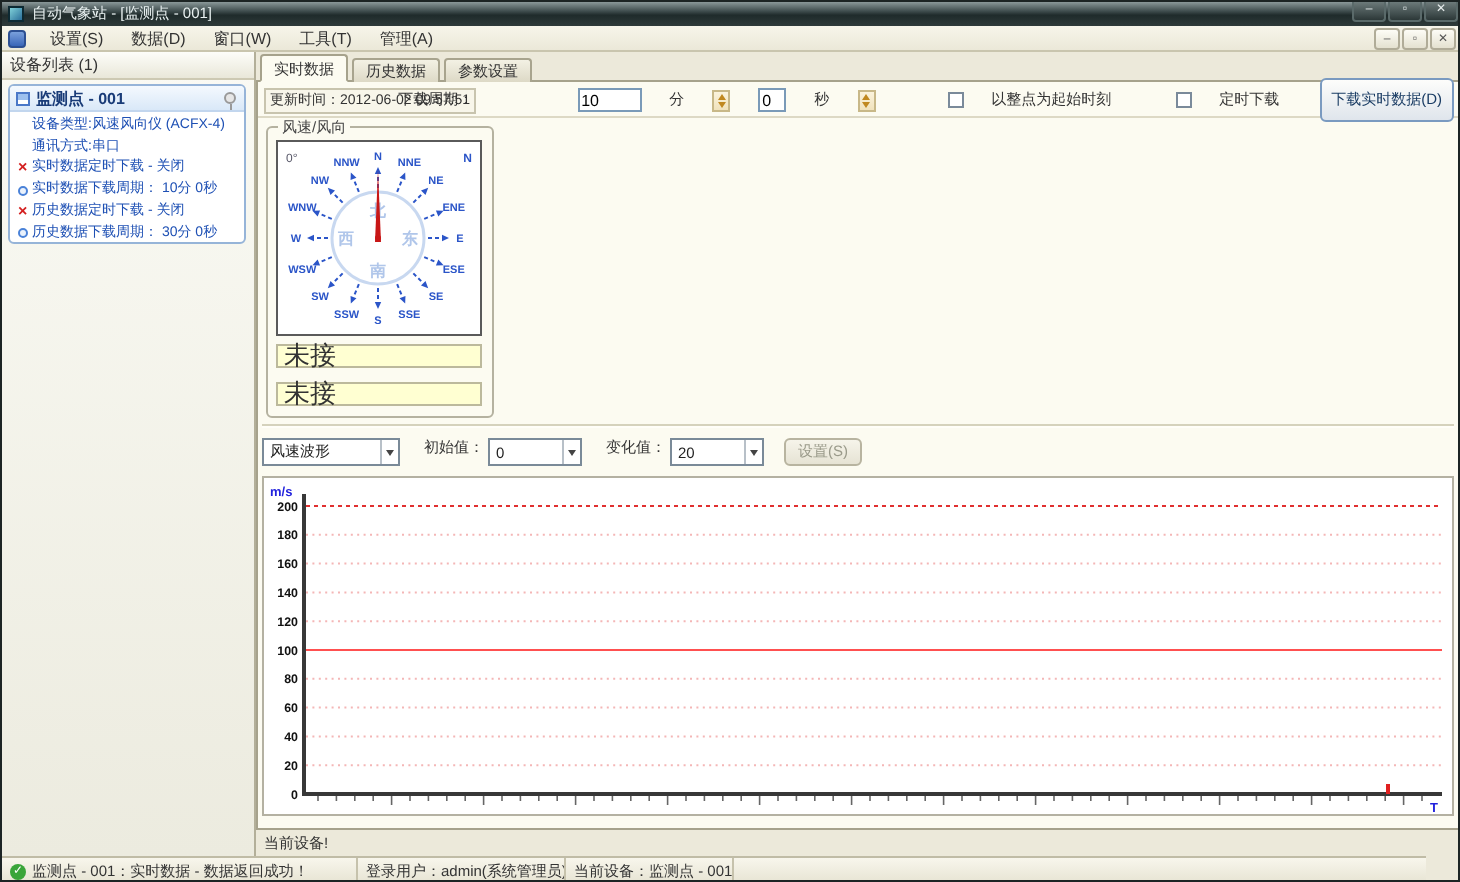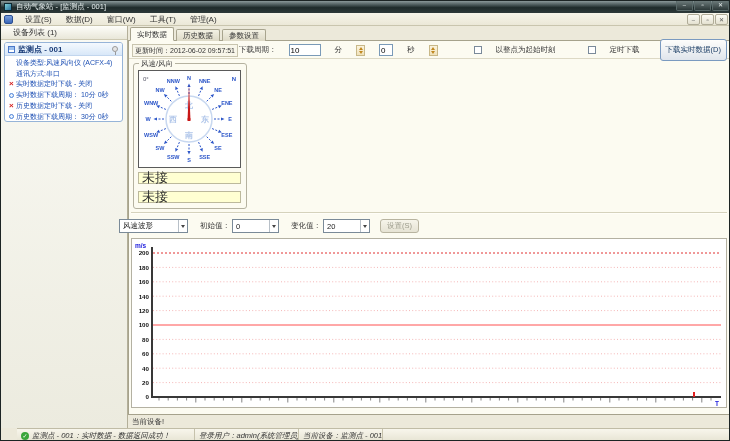--- a/index.html
+++ b/index.html
@@ -38,7 +38,7 @@
     background:linear-gradient(180deg,#fafaf4,#ecebdf); border-right:1px solid #b3af99; }
   .sb-header { height:14px; background:linear-gradient(180deg,#fdfdf9,#e9e7d9);
     border-bottom:1px solid #cdc9b3; font-size:8px; color:#333; line-height:14px;
-    padding-left:12px; }
+    padding-left:4px; }
   .dev-panel { position:absolute; left:3px; top:16px; width:119px; height:80px;
     background:#fff; border:1px solid #96b4d8; border-radius:3px; overflow:hidden; }
   .dp-header { height:13px; background:linear-gradient(180deg,#f4f9fe,#d9e8f8);

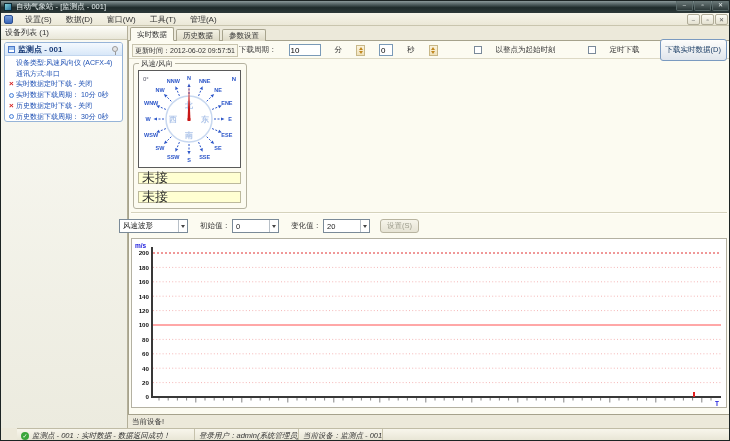--- a/index.html
+++ b/index.html
@@ -217,7 +217,7 @@
     <div class="update-box"><span>更新时间：</span><span>2012-06-02 09:57:51</span></div>
     <div class="tb-right">
       <span>下载周期：</span>
-      <input class="num-input" style="width: 32px;" value="10">
+      <input class="num-input" style="width: 32px; margin-left: 40px;" value="10">
       <span style="margin-left:2px">分</span>
       <span class="spinner">
           <i class="up"></i>

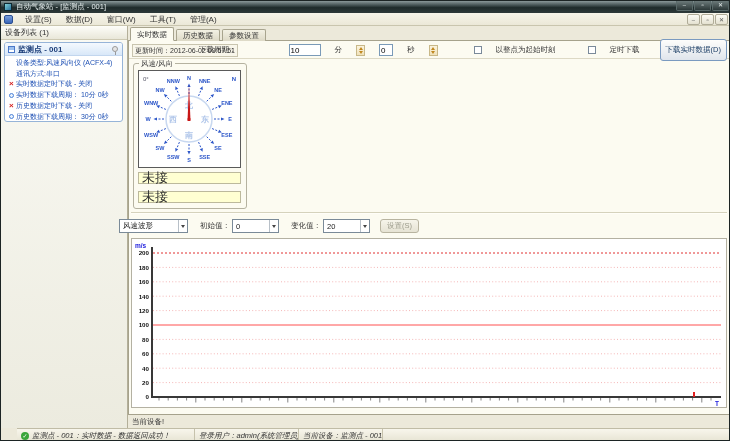--- a/index.html
+++ b/index.html
@@ -109,8 +109,8 @@
   
   .sep-line { position:absolute; left:130px; top:211px; width:596px; height:2px;
     border-top:1px solid #d5d2bc; border-bottom:1px solid #fffef8; }
-  .controls { position:absolute; left:118px; top:218px; height:14px; display:flex;
-    align-items:center; font-size:7.5px; color:#333; }
+  .controls { position:absolute; left:130px; top:218px; height:14px; display:flex;
+    align-items:flex-start; font-size:7.5px; color:#333; }
   .ddl { height:14px; background:#fff; border:1px solid #7a8a98; display:flex;
     align-items:center; font-size:7.5px; color:#222; }
   .ddl .txt { flex:1; padding-left:3px; white-space:nowrap; overflow:hidden; }

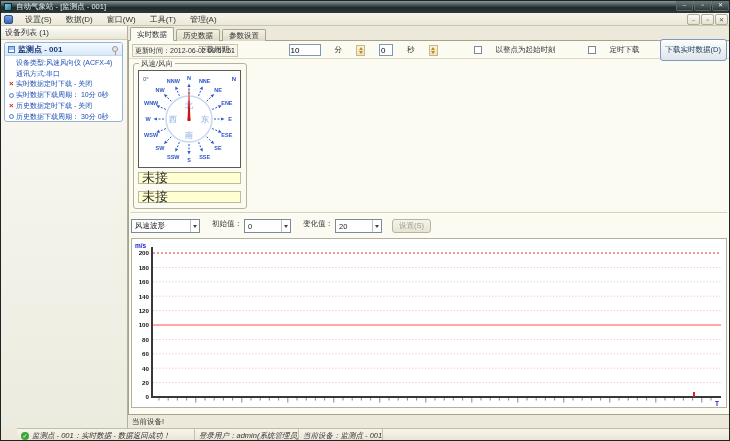--- a/index.html
+++ b/index.html
@@ -130,9 +130,9 @@
   .dl-msg { position:absolute; left:131px; top:416px; font-size:7.5px; color:#333; }
 
   
-  .statusbar { position:absolute; left:16px; top:427px; width:712px; height:14px;
+  .statusbar { position:absolute; left:0; top:427px; width:712px; height:14px;
     background:linear-gradient(180deg,#f8f6ec,#e6e3d2); border-top:1px solid #c0bca6;
-    display:flex; font-size:7.5px; color:#333;font-style:italic; }
+    display:flex; font-size:7.5px; color:#333; }
   .st-sec { display:flex; align-items:center; padding-left:4px; border-right:1px solid #c6c2ac;
     white-space:nowrap; overflow:hidden; }
   .st-1 { width:178px; } .st-2 { width:104px; } .st-3 { width:84px; } .st-4 { flex:1; border-right:none; }

